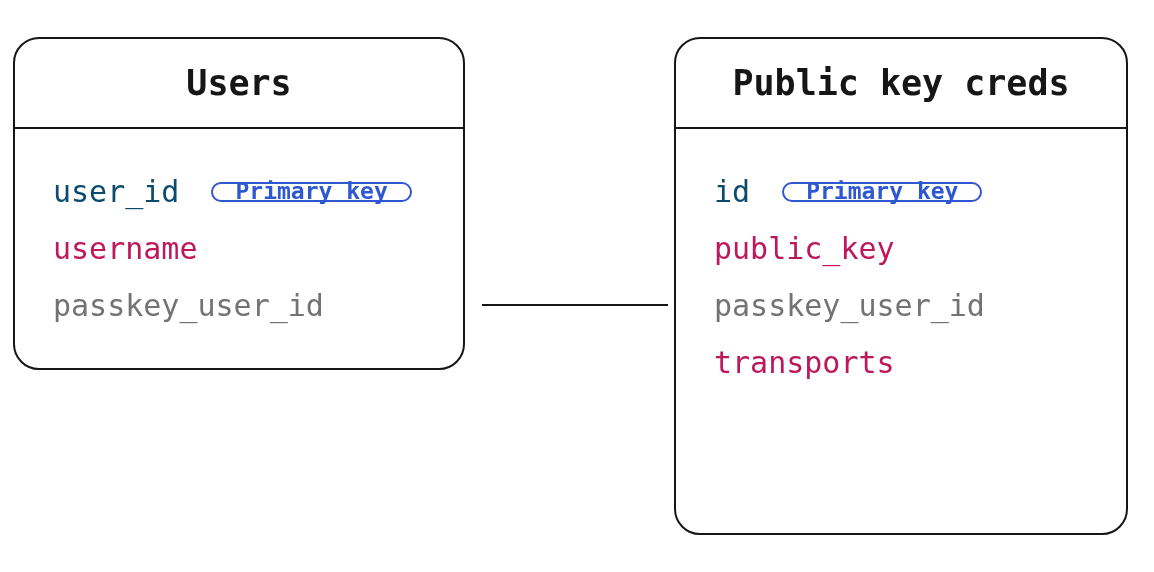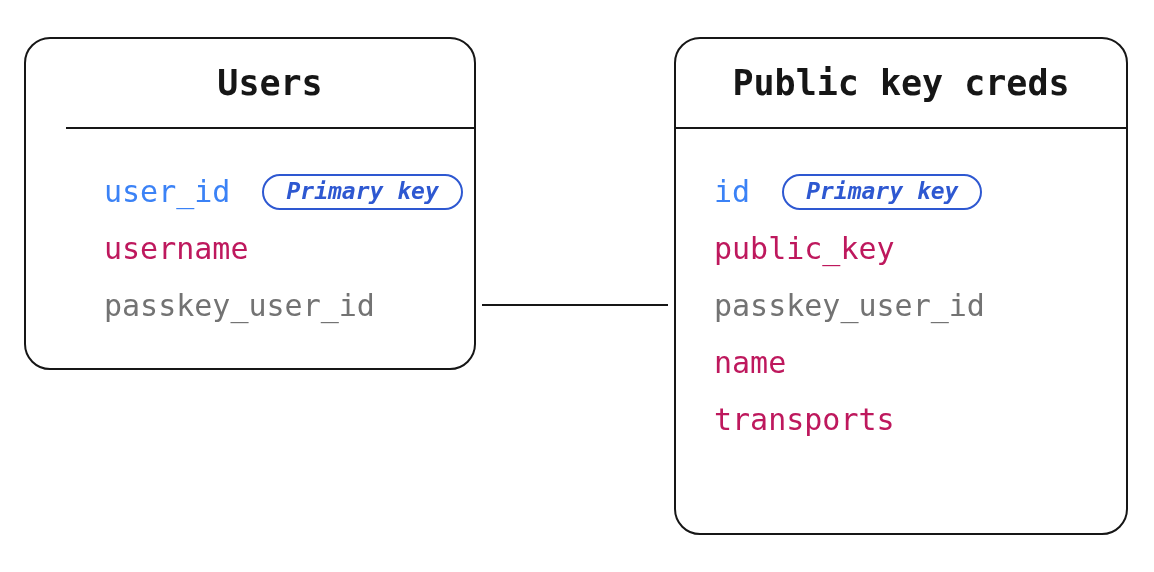--- a/index.html
+++ b/index.html
@@ -27,11 +27,10 @@
     border-radius: 26px;
   }
   .table-card.users {
-    left: 24px;
+    left: 13px;
     top: 37px;
     width: 452px;
     height: 333px;
-    padding-left: 40px;
   }
   .table-card.creds {
     left: 674px;

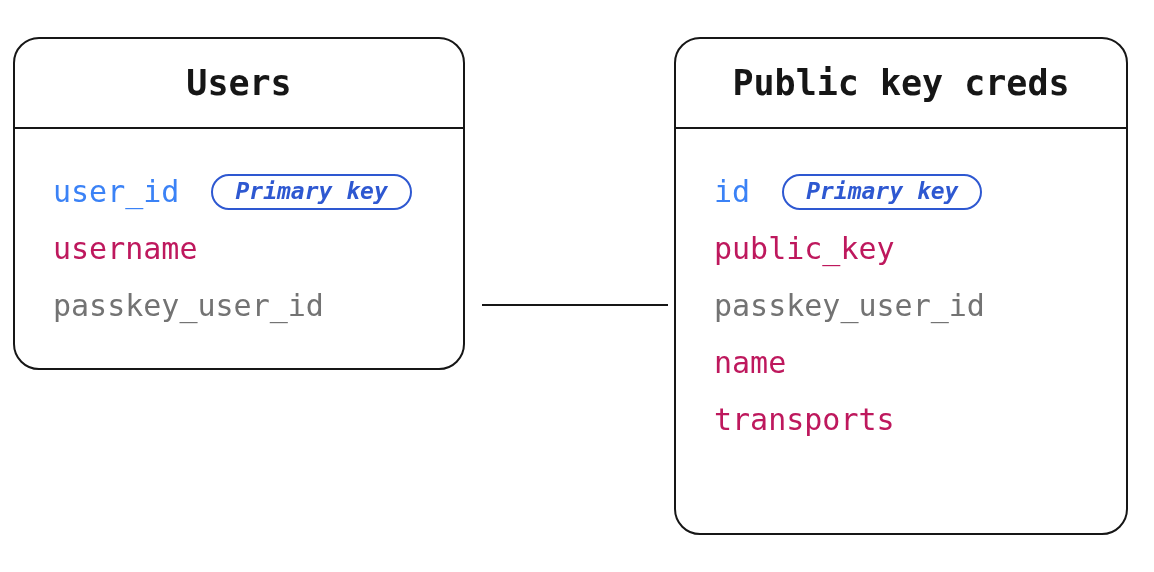--- a/index.html
+++ b/index.html
@@ -66,7 +66,7 @@
     font-size: 30px;
     color: #be185d;
   }
-  .fname.pk { color: #3b82f6; }
+  .fname.pk { color: #0c4a6e; }
   .fname.fk { color: #737373; }
   .badge {
     box-sizing: border-box;

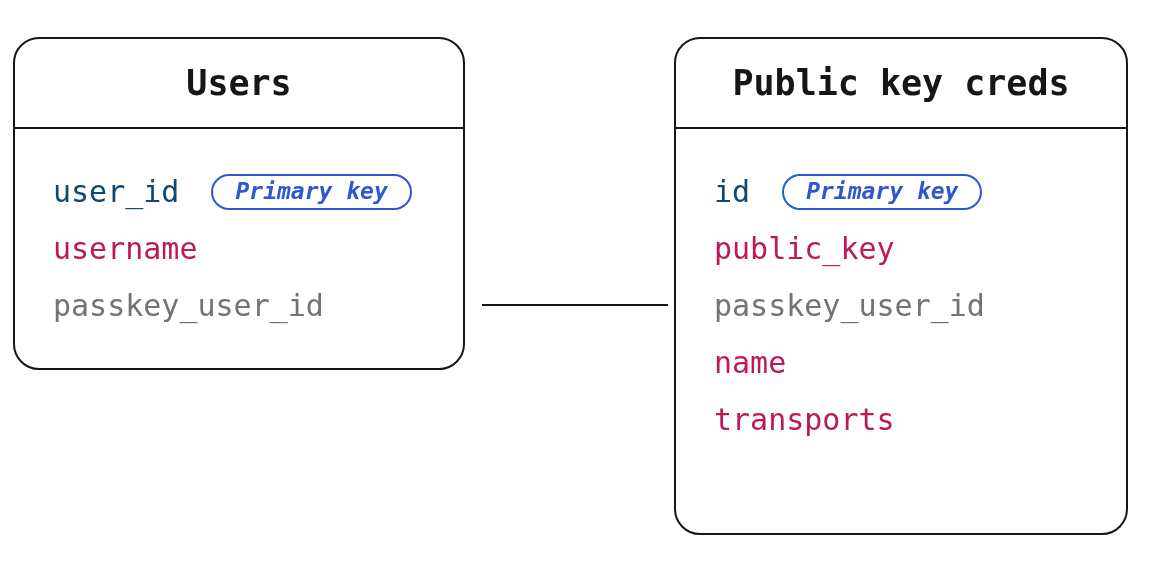--- a/index.html
+++ b/index.html
@@ -70,7 +70,7 @@
   .fname.fk { color: #737373; }
   .badge {
     box-sizing: border-box;
-    height: 36px;
+    height: 20px;
     display: inline-flex;
     align-items: center;
     padding: 0 22px;
@@ -80,7 +80,6 @@
     font-size: 23px;
     font-weight: bold;
     line-height: 1;
-    font-style: italic;
   }
   .connector {
     position: absolute;

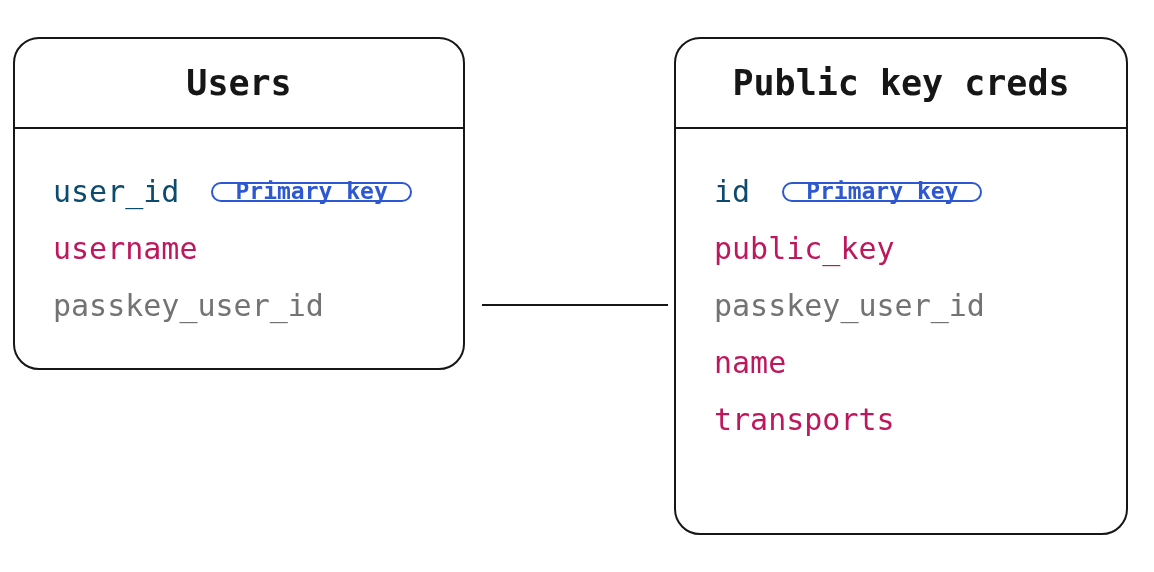--- a/index.html
+++ b/index.html
@@ -131,9 +131,6 @@
         <span class="fname fk">passkey_user_id</span>
       </div>
       <div class="row">
-        <span class="fname">name</span>
-      </div>
-      <div class="row">
         <span class="fname">transports</span>
       </div>
     </div>

